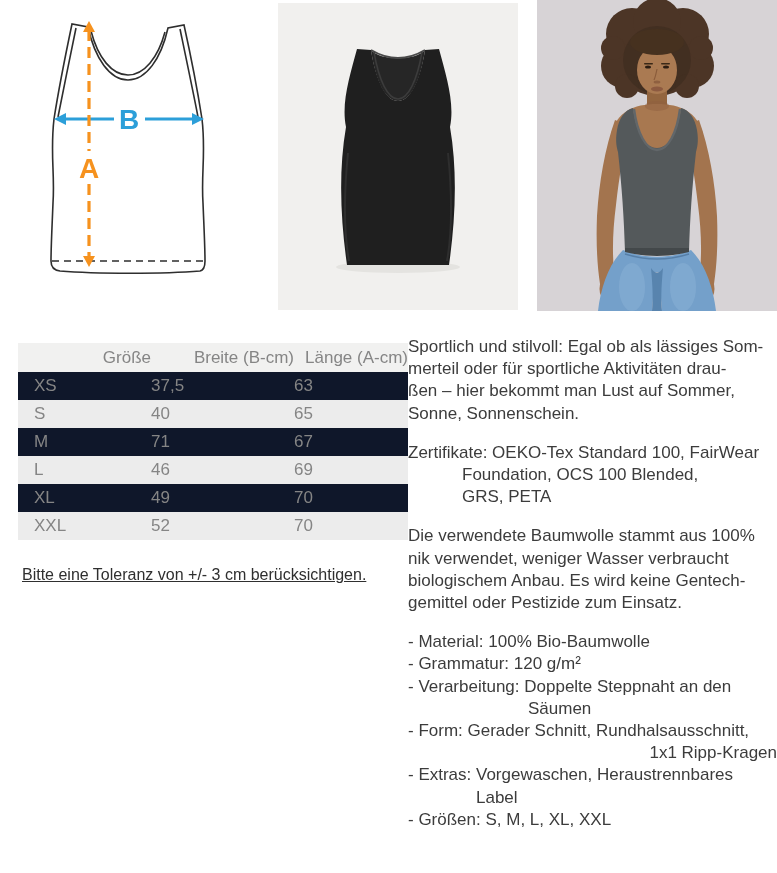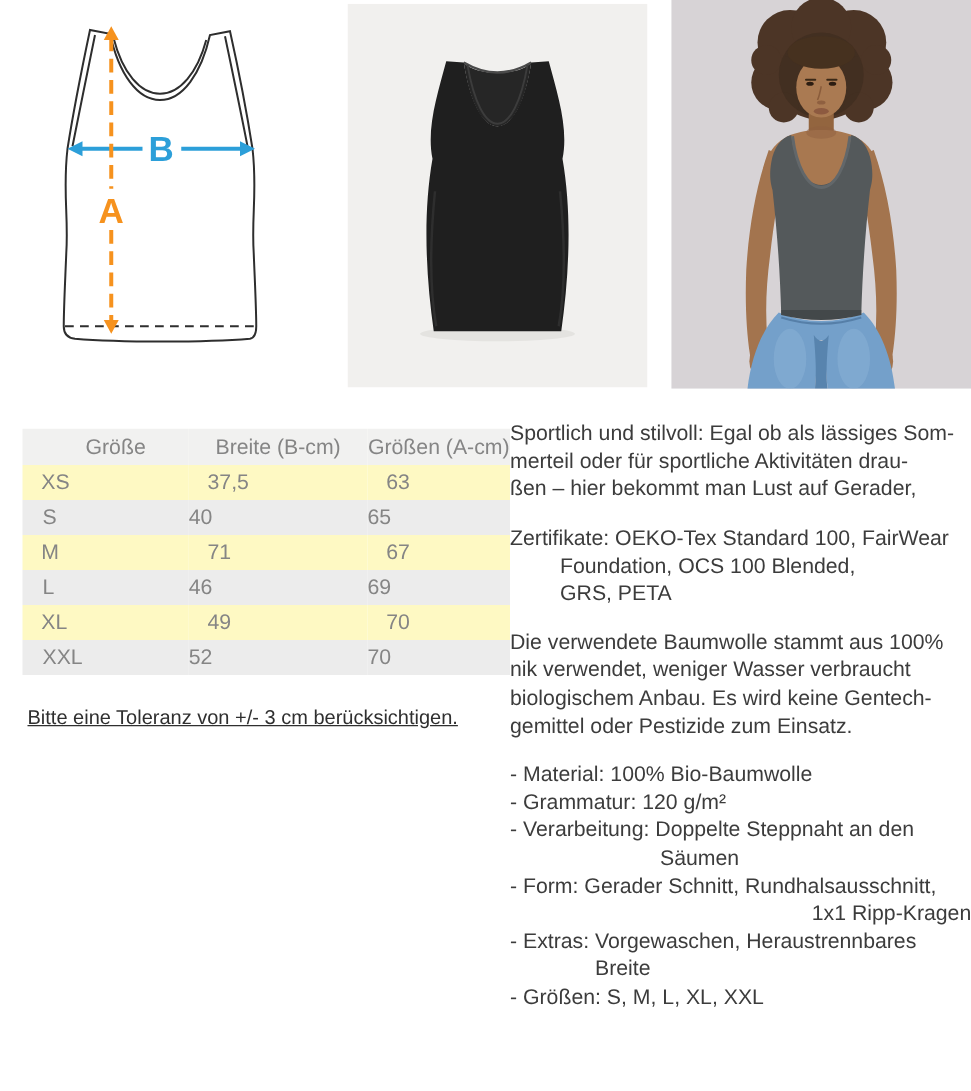--- a/index.html
+++ b/index.html
@@ -16,7 +16,7 @@
   
   .size-table{left:18px;top:343px;width:374px;border-collapse:collapse;table-layout:fixed;
               font-size:17px;color:#858585;}
-  .size-table th{font-weight:400;text-align:center;background:#f1f1f0;height:29px;padding:0;}
+  .size-table th{font-weight:400;text-align:right;background:#f1f1f0;height:29px;padding:0;}
   .size-table td{height:28px;padding:0;}
   .size-table tr.odd td{background:#fef9c3;padding-left:15px;}
   .size-table tr.even td{background:#ececec;}

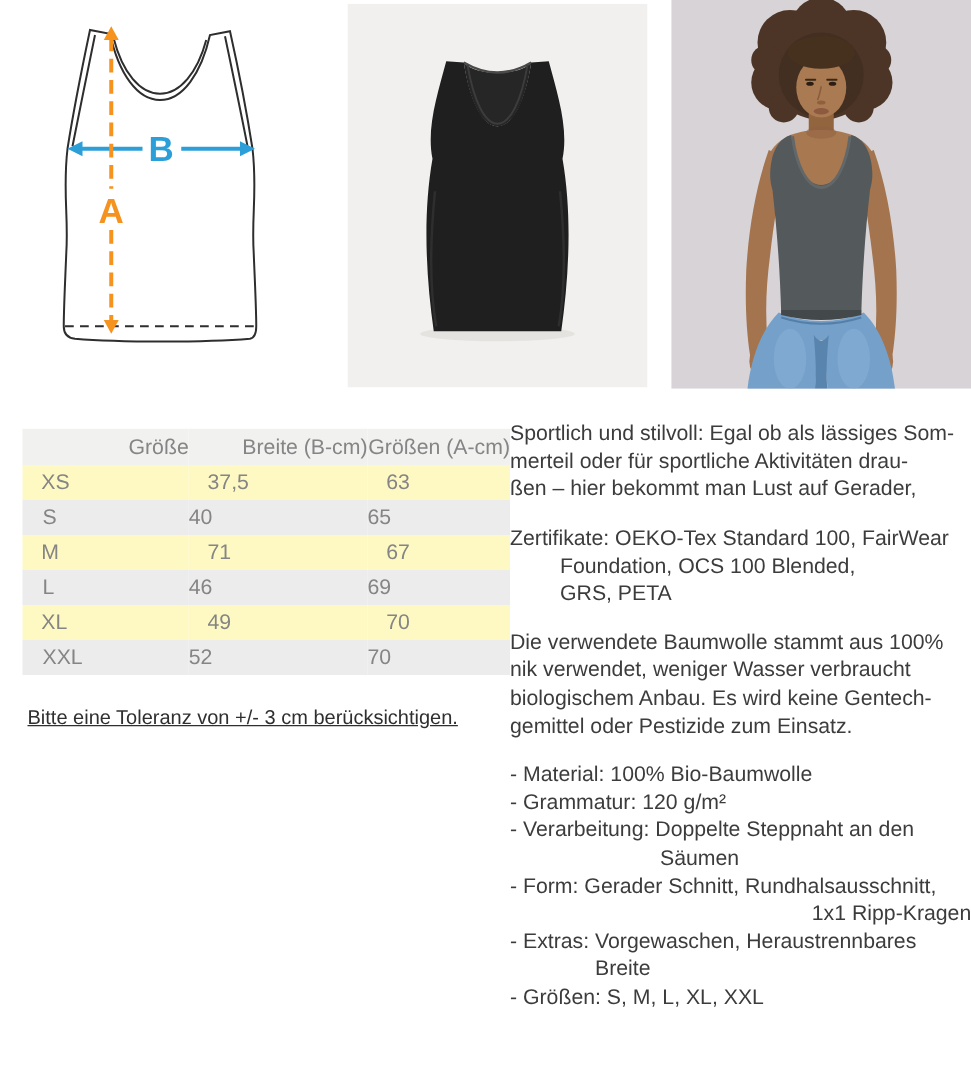--- a/index.html
+++ b/index.html
@@ -143,7 +143,7 @@
       <tr>
         <th class="c1">Größe</th>
         <th class="c2">Breite (B-cm)</th>
-        <th class="c3">Größen (A-cm)</th>
+        <th class="c3">Länge (A-cm)</th>
       </tr>
     </thead>
     <tbody>

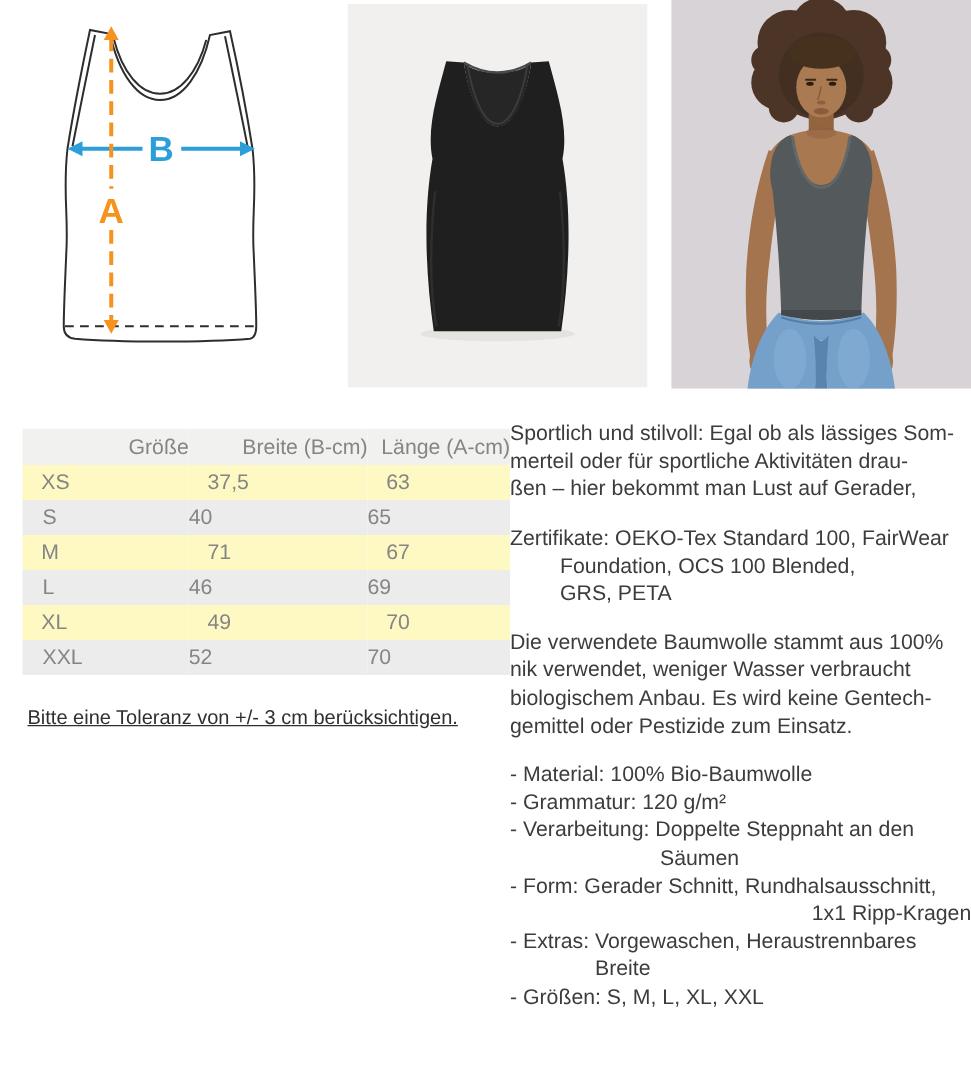--- a/index.html
+++ b/index.html
@@ -18,7 +18,7 @@
               font-size:17px;color:#858585;}
   .size-table th{font-weight:400;text-align:right;background:#f1f1f0;height:29px;padding:0;}
   .size-table td{height:28px;padding:0;}
-  .size-table tr.odd td{background:#fef9c3;padding-left:15px;}
+  .size-table tr.odd td{background:#0f172a;}
   .size-table tr.even td{background:#ececec;}
   .size-table .c1{width:117px;padding-left:16px;}
   .size-table .c2{width:143px;}

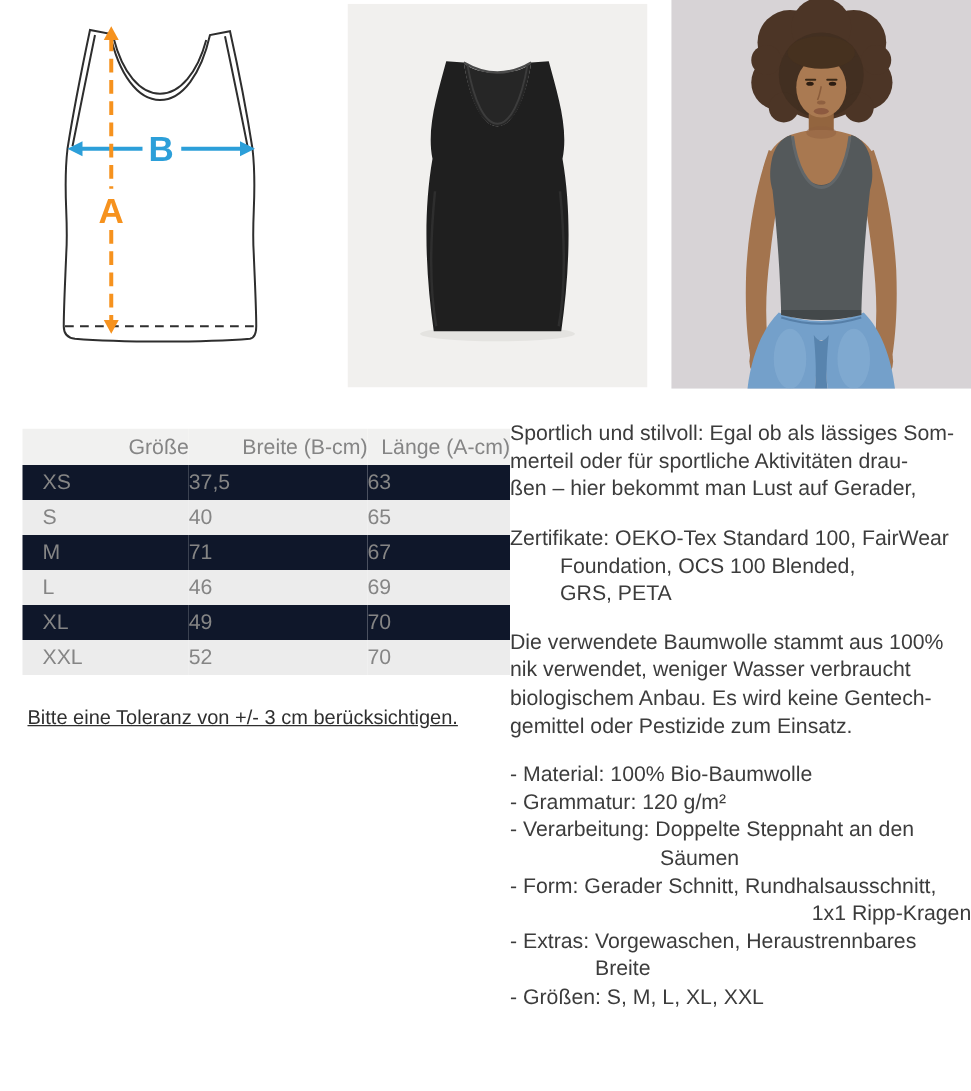--- a/index.html
+++ b/index.html
@@ -186,7 +186,7 @@
     <div class="para">
       <div class="line">Sportlich und stilvoll: Egal ob als lässiges Som-</div>
       <div class="line">merteil oder für sportliche Aktivitäten drau-</div>
-      <div class="line">ßen – hier bekommt man Lust auf Gerader,</div>
+      <div class="line">ßen – hier bekommt man Lust auf Sommer,</div>
     </div>
     <div class="para">
       <div class="line">Zertifikate: OEKO-Tex Standard 100, FairWear</div>

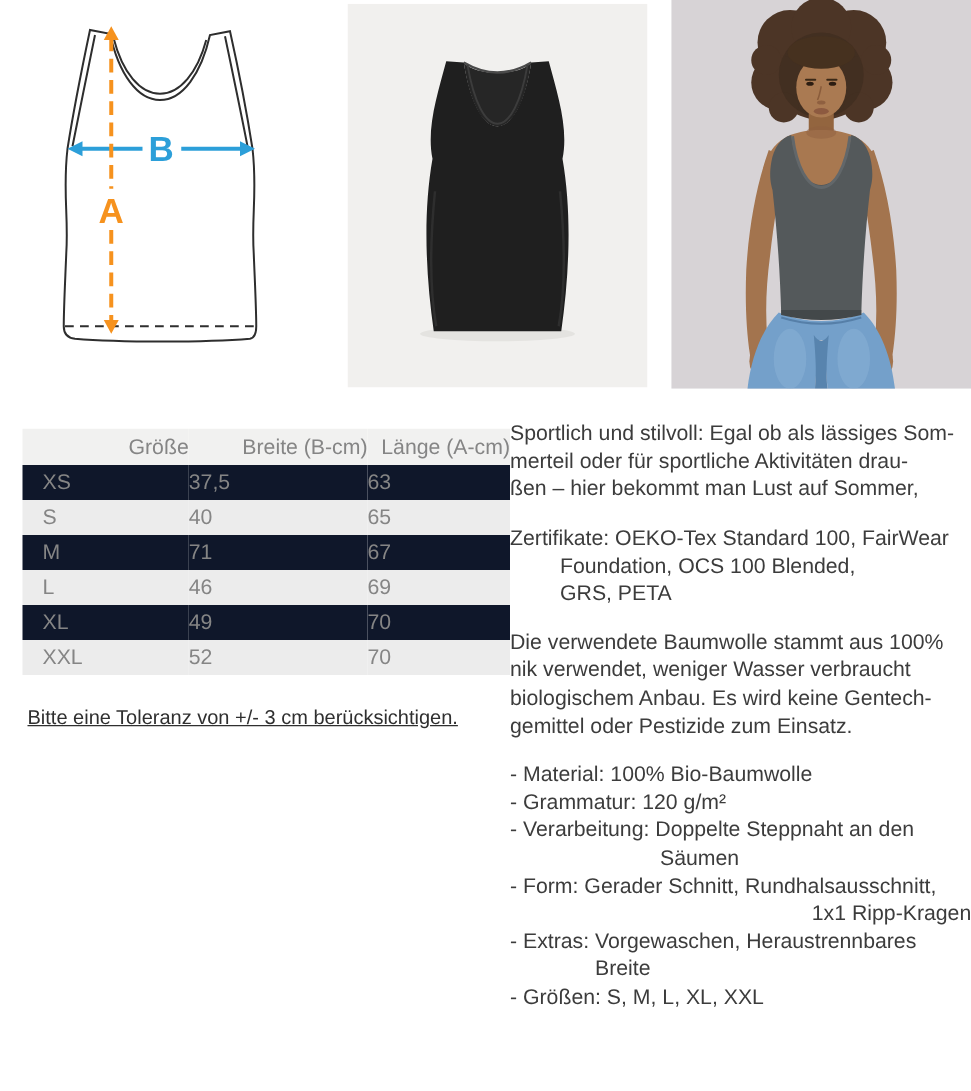--- a/index.html
+++ b/index.html
@@ -187,6 +187,7 @@
       <div class="line">Sportlich und stilvoll: Egal ob als lässiges Som-</div>
       <div class="line">merteil oder für sportliche Aktivitäten drau-</div>
       <div class="line">ßen – hier bekommt man Lust auf Sommer,</div>
+      <div class="line">Sonne, Sonnenschein.</div>
     </div>
     <div class="para">
       <div class="line">Zertifikate: OEKO-Tex Standard 100, FairWear</div>

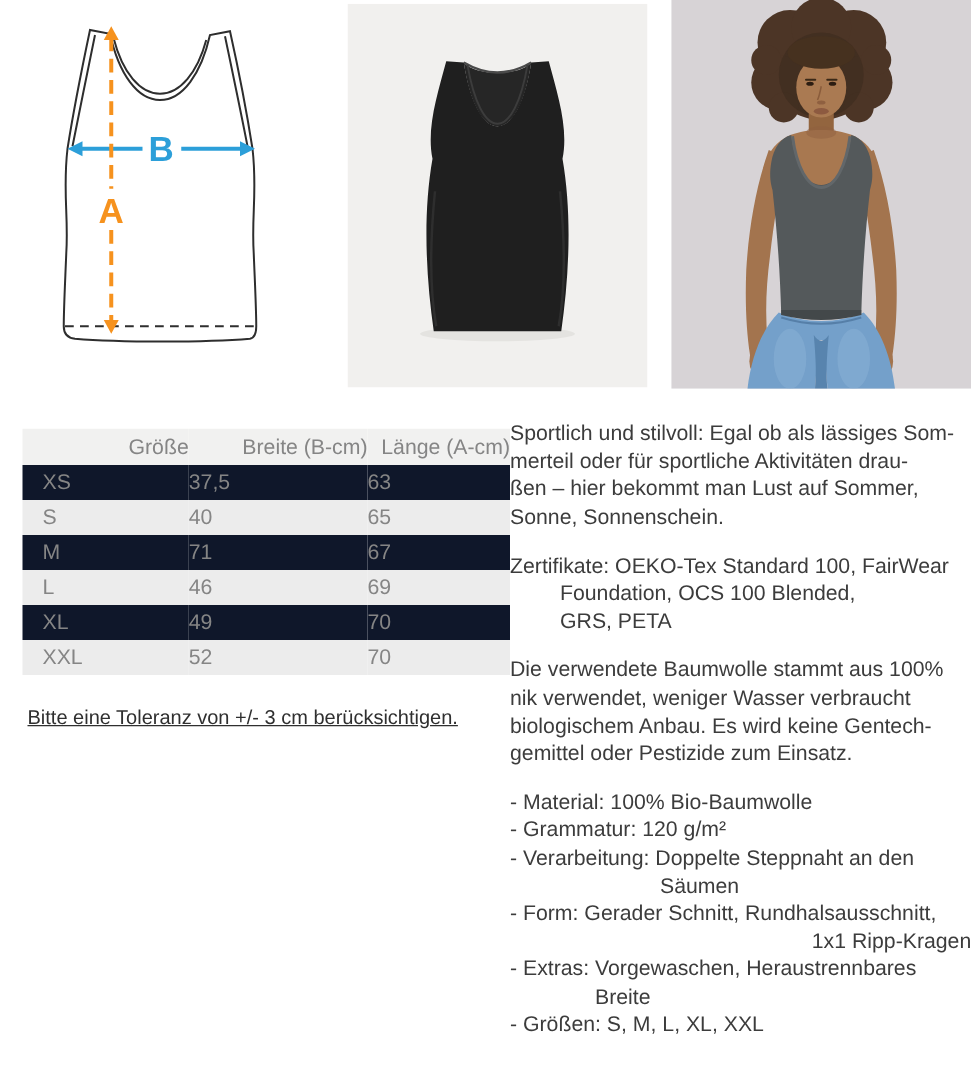--- a/index.html
+++ b/index.html
@@ -30,7 +30,7 @@
   .desc{left:408px;top:336px;width:369px;font-size:17px;line-height:22.2px;color:#3c3c3c;}
   .desc .para{margin:0 0 17px 0;}
   .desc .line{white-space:nowrap;}
-  .ind-cert{padding-left:40px;}
+  .ind-cert{padding-left:54px;}
   .ind-saeumen{padding-left:120px;}
   .ind-ripp{padding-left:62px;text-align:right;}
   .ind-label{padding-left:68px;}

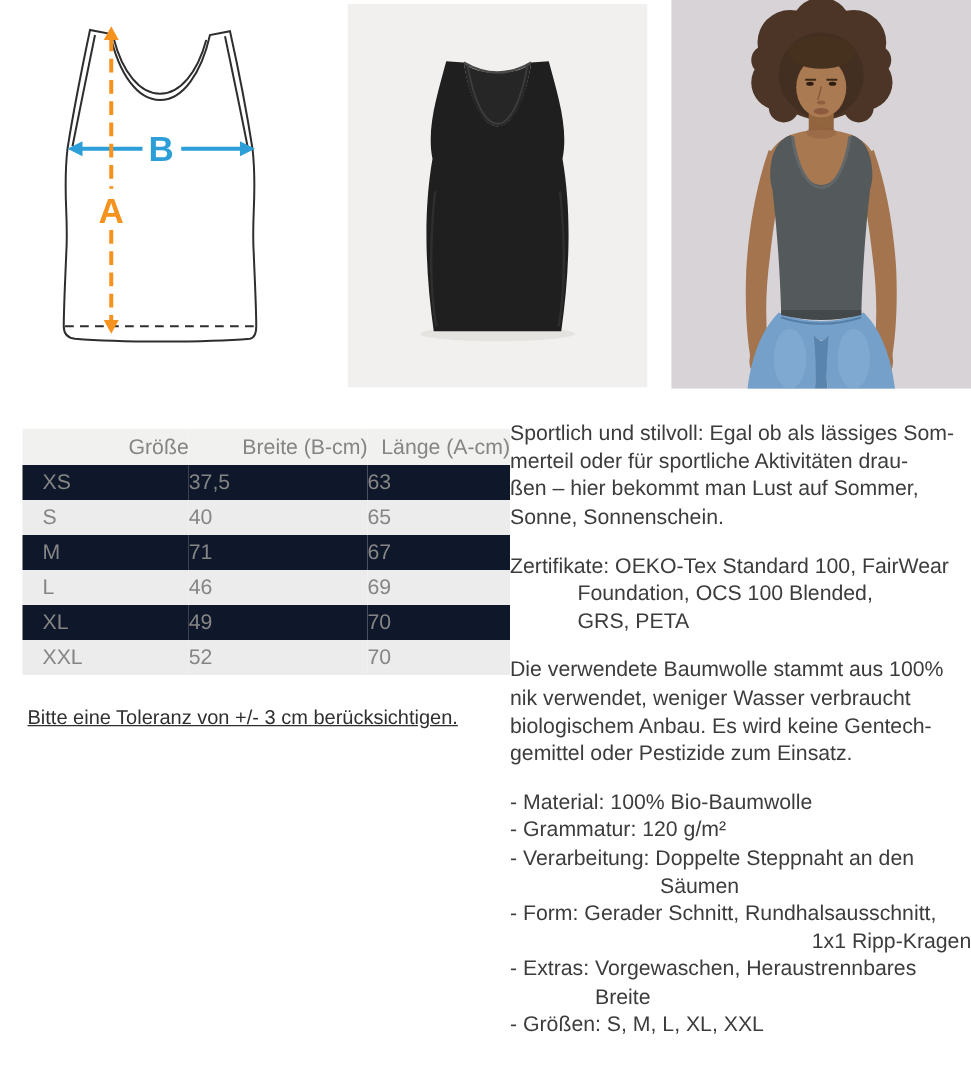--- a/index.html
+++ b/index.html
@@ -208,7 +208,7 @@
       <div class="line">- Form: Gerader Schnitt, Rundhalsausschnitt,</div>
       <div class="line ind-ripp">1x1 Ripp-Kragen</div>
       <div class="line">- Extras: Vorgewaschen, Heraustrennbares</div>
-      <div class="line ind-label">Breite</div>
+      <div class="line ind-label">Label</div>
       <div class="line">- Größen: S, M, L, XL, XXL</div>
     </div>
   </div>

